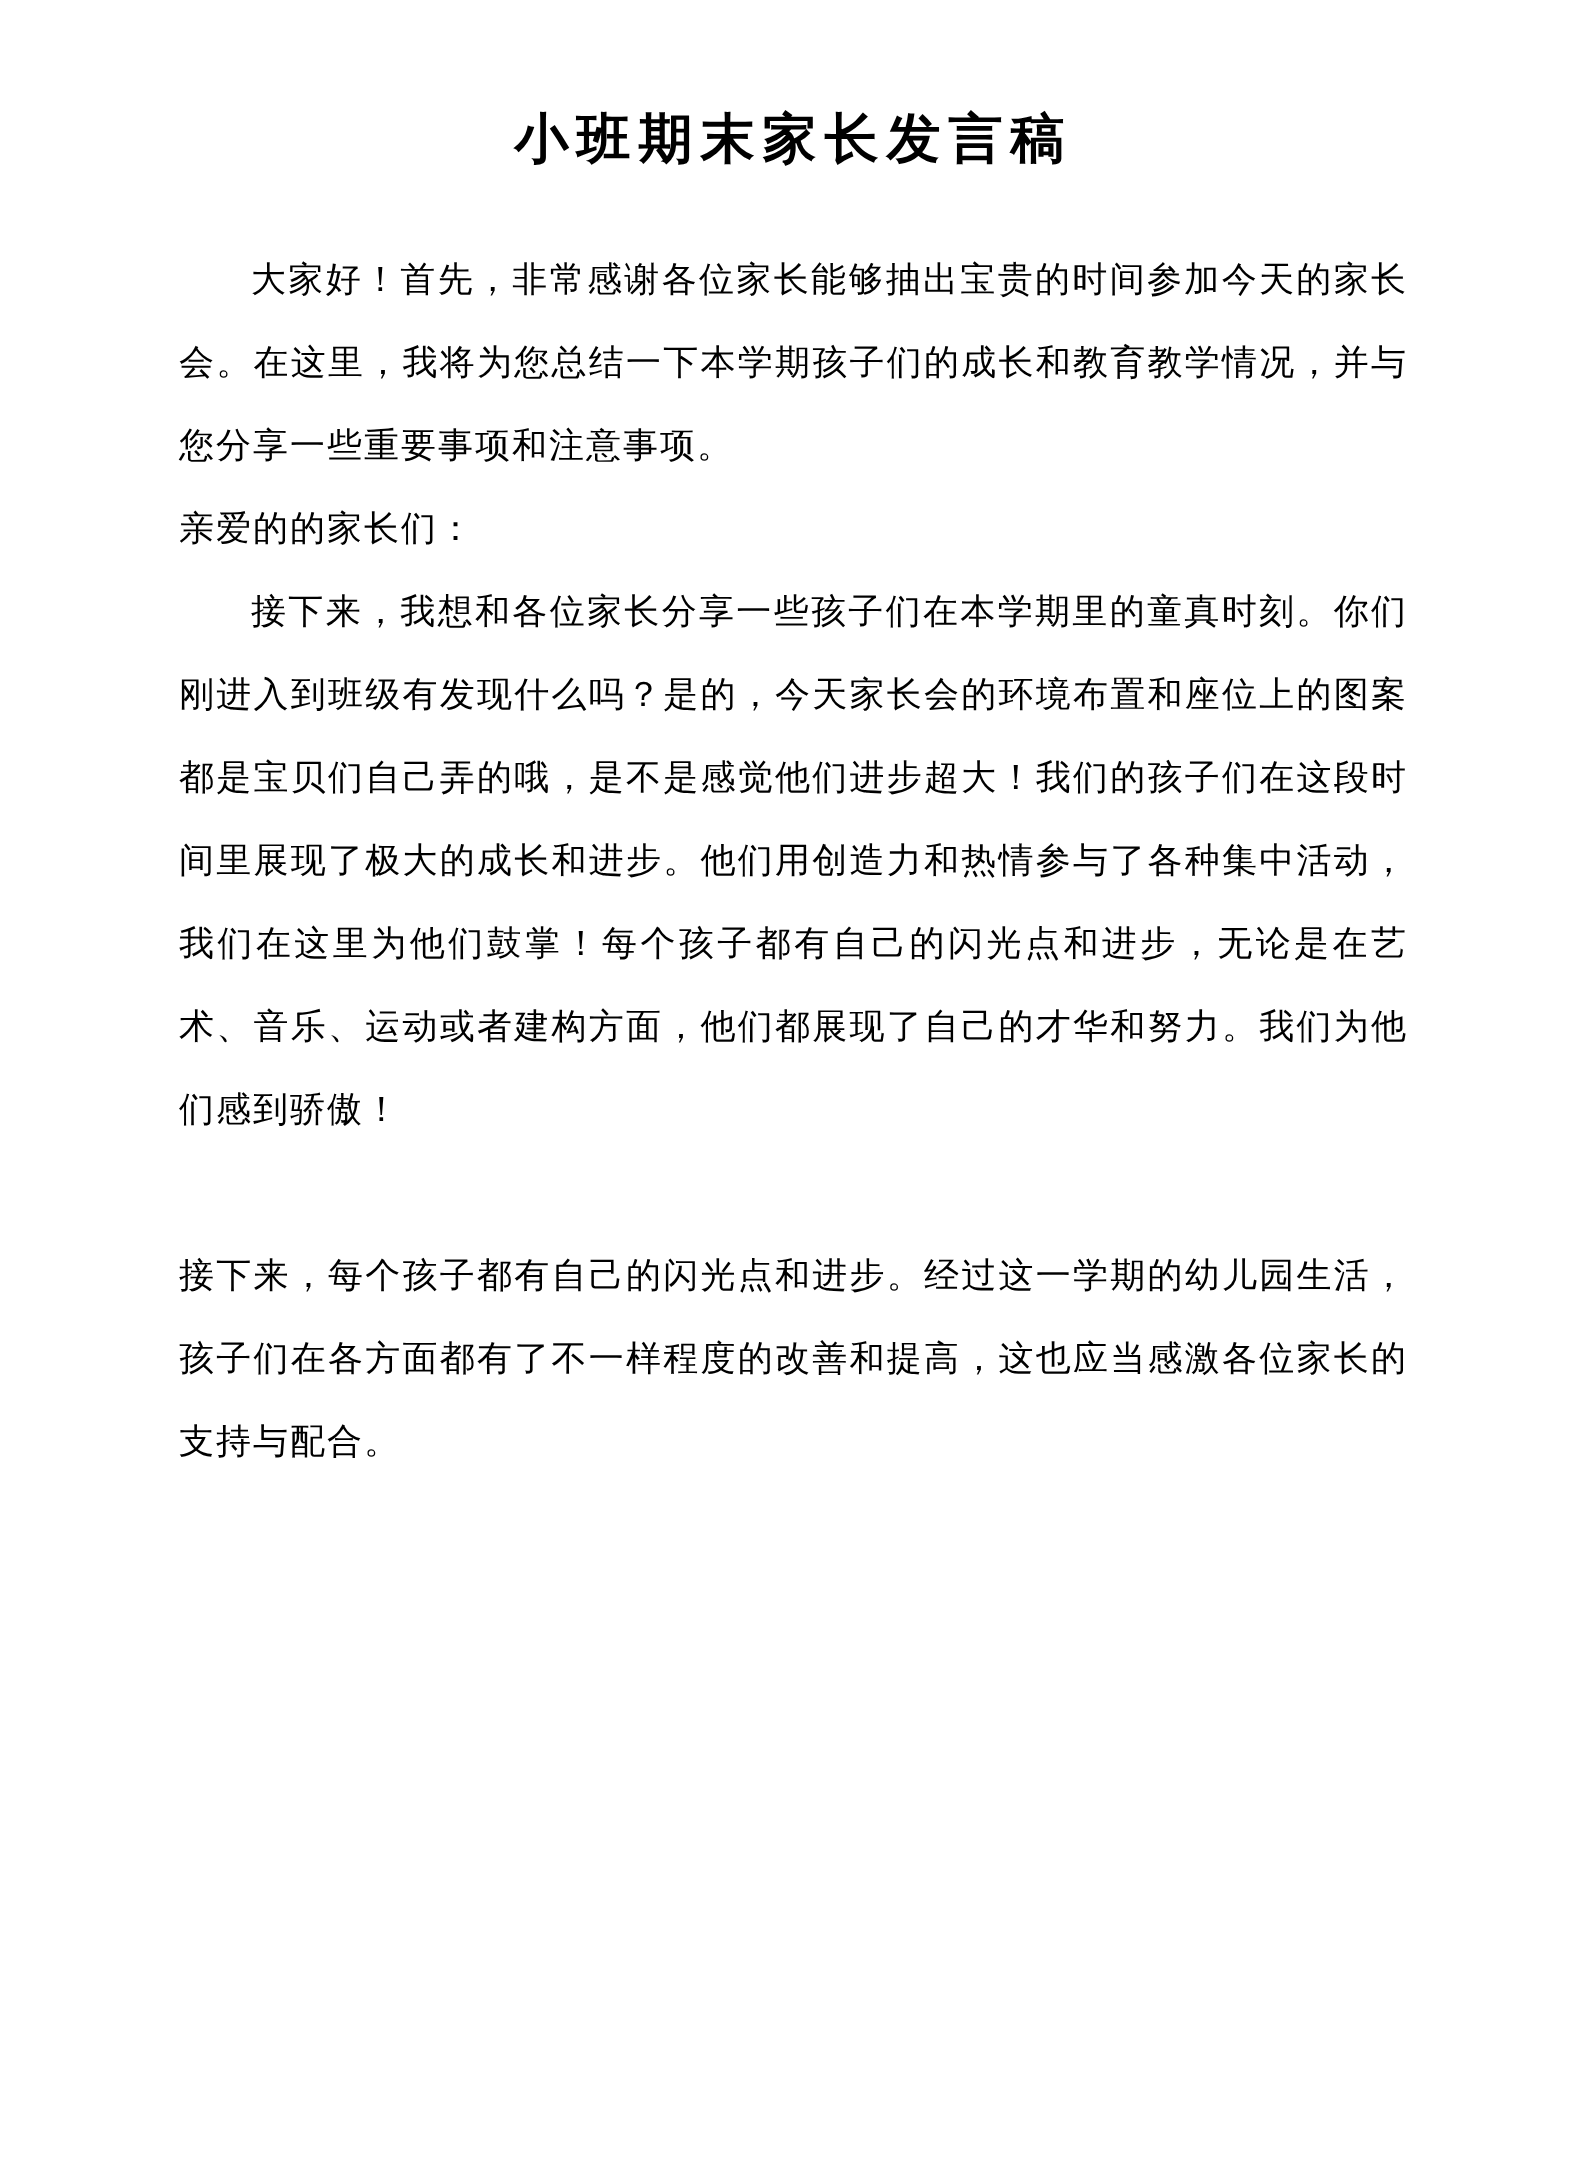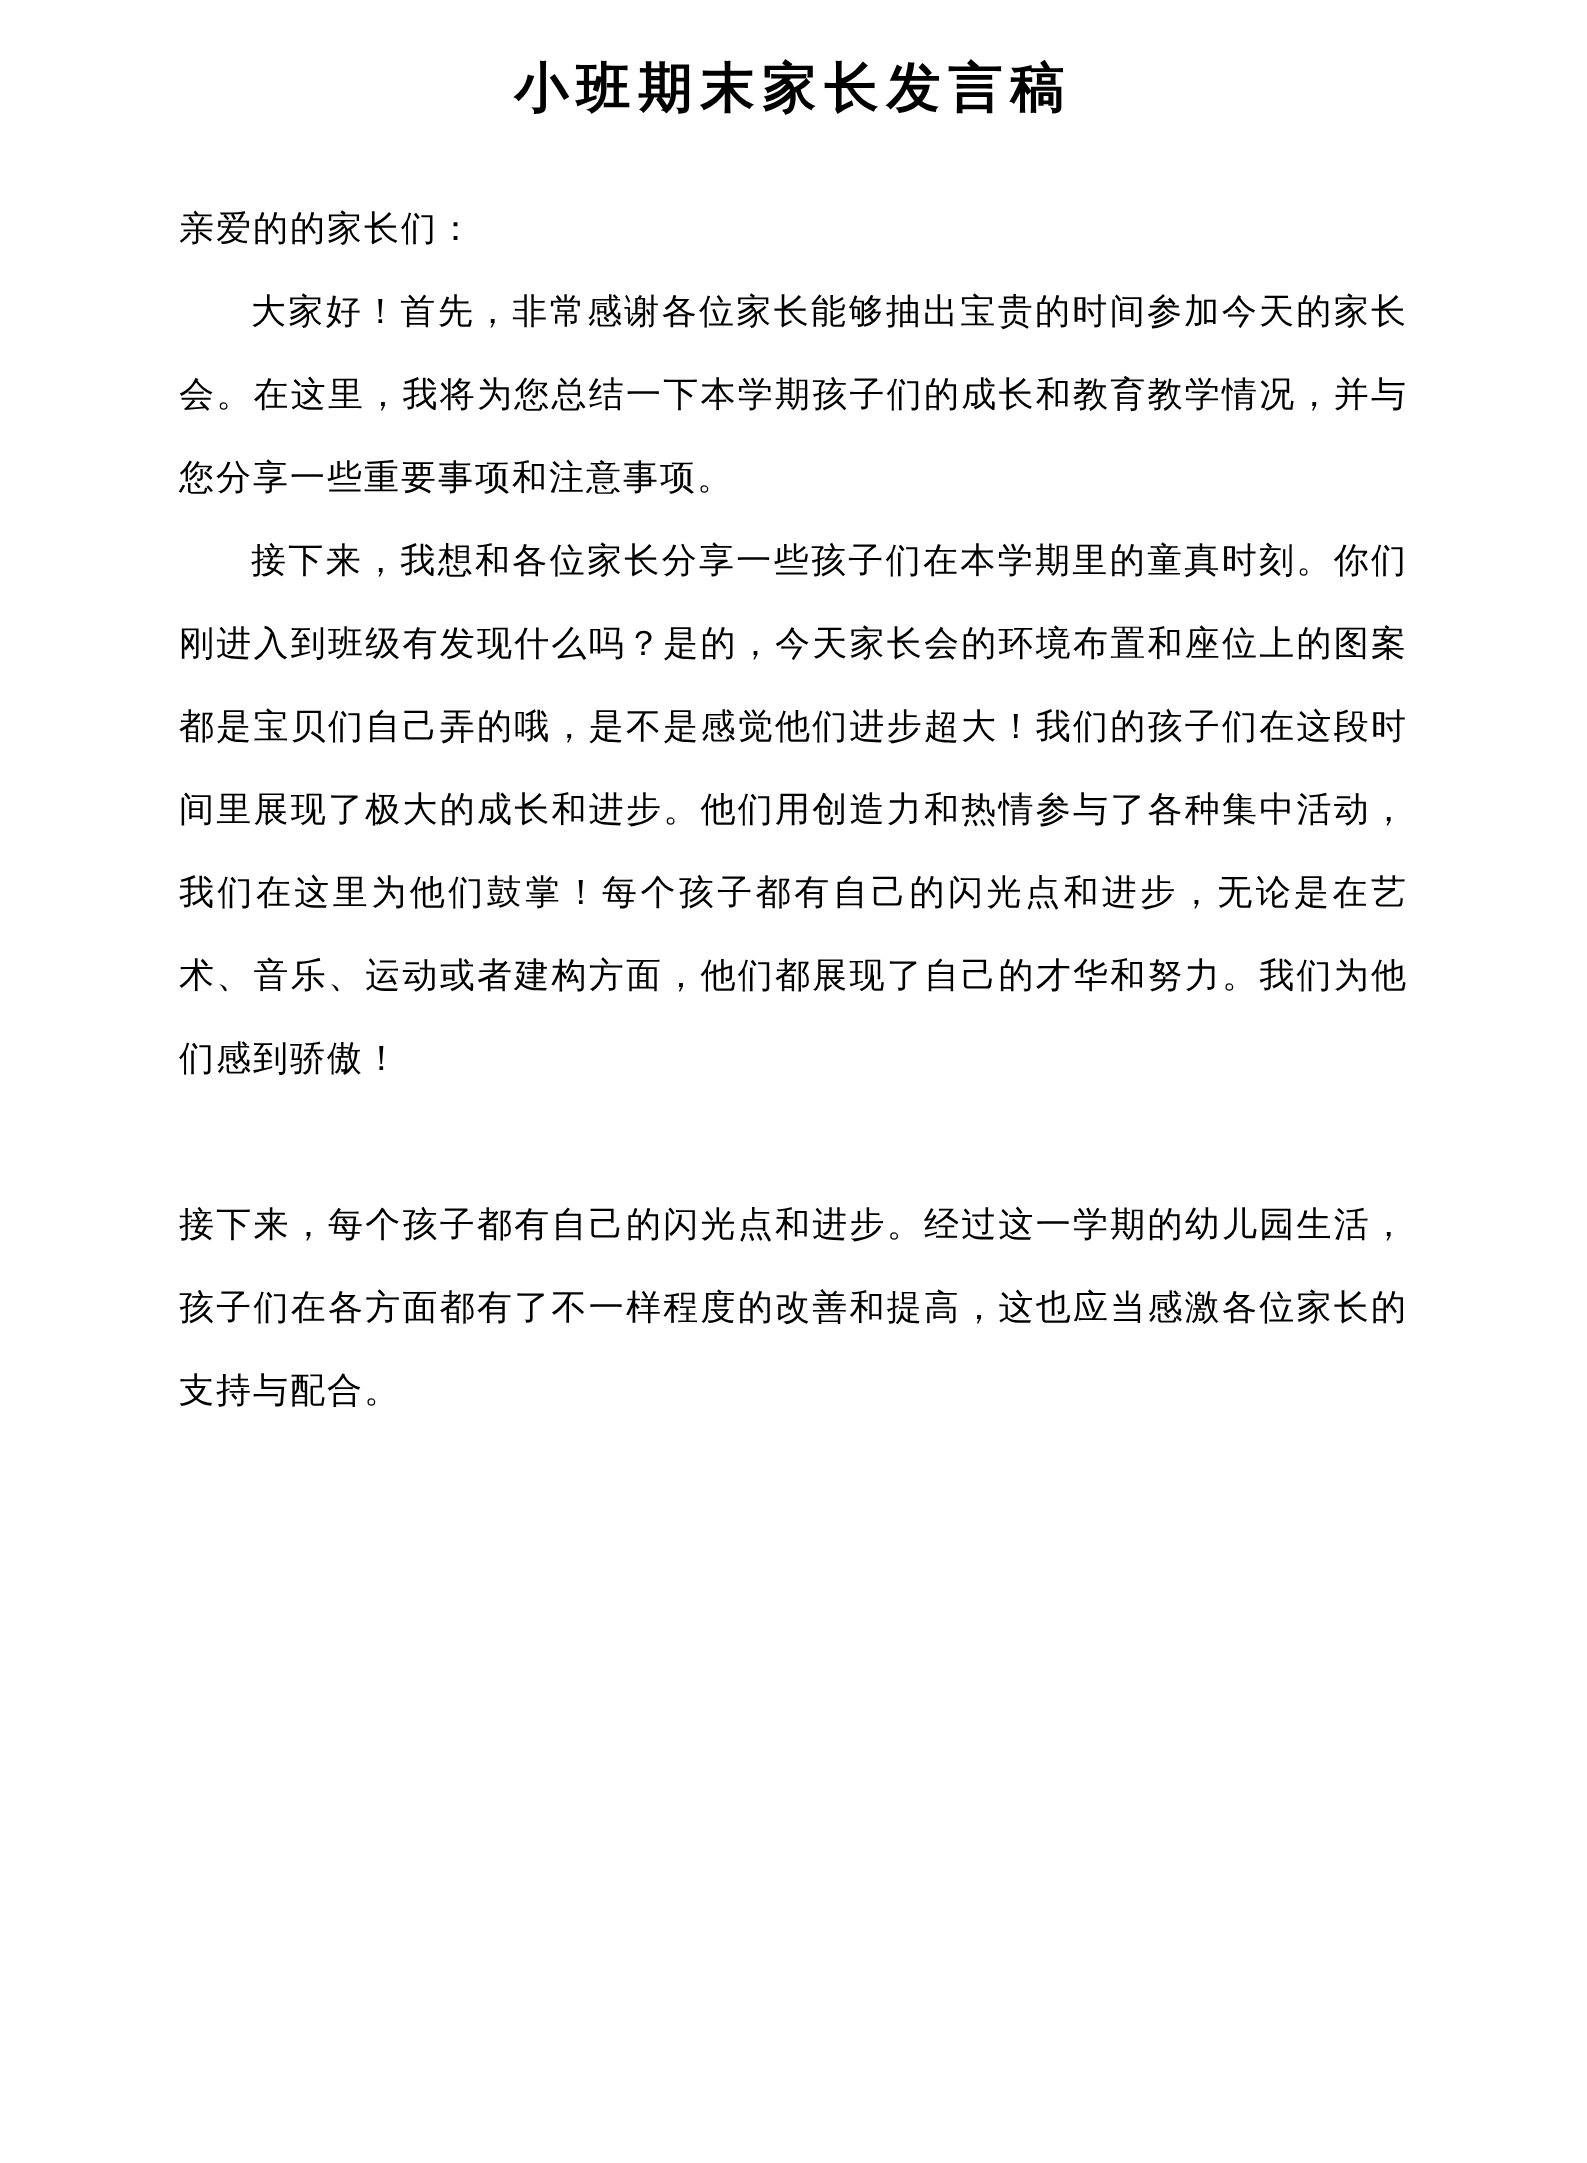--- a/index.html
+++ b/index.html
@@ -17,7 +17,7 @@
     box-sizing: border-box;
     width: 1587px;
     height: 1996px;
-    padding: 57px 179px 0 179px;
+    padding: 108px 179px 0 179px;
     background: #ffffff;
     overflow: hidden;
     border-radius: 16px;

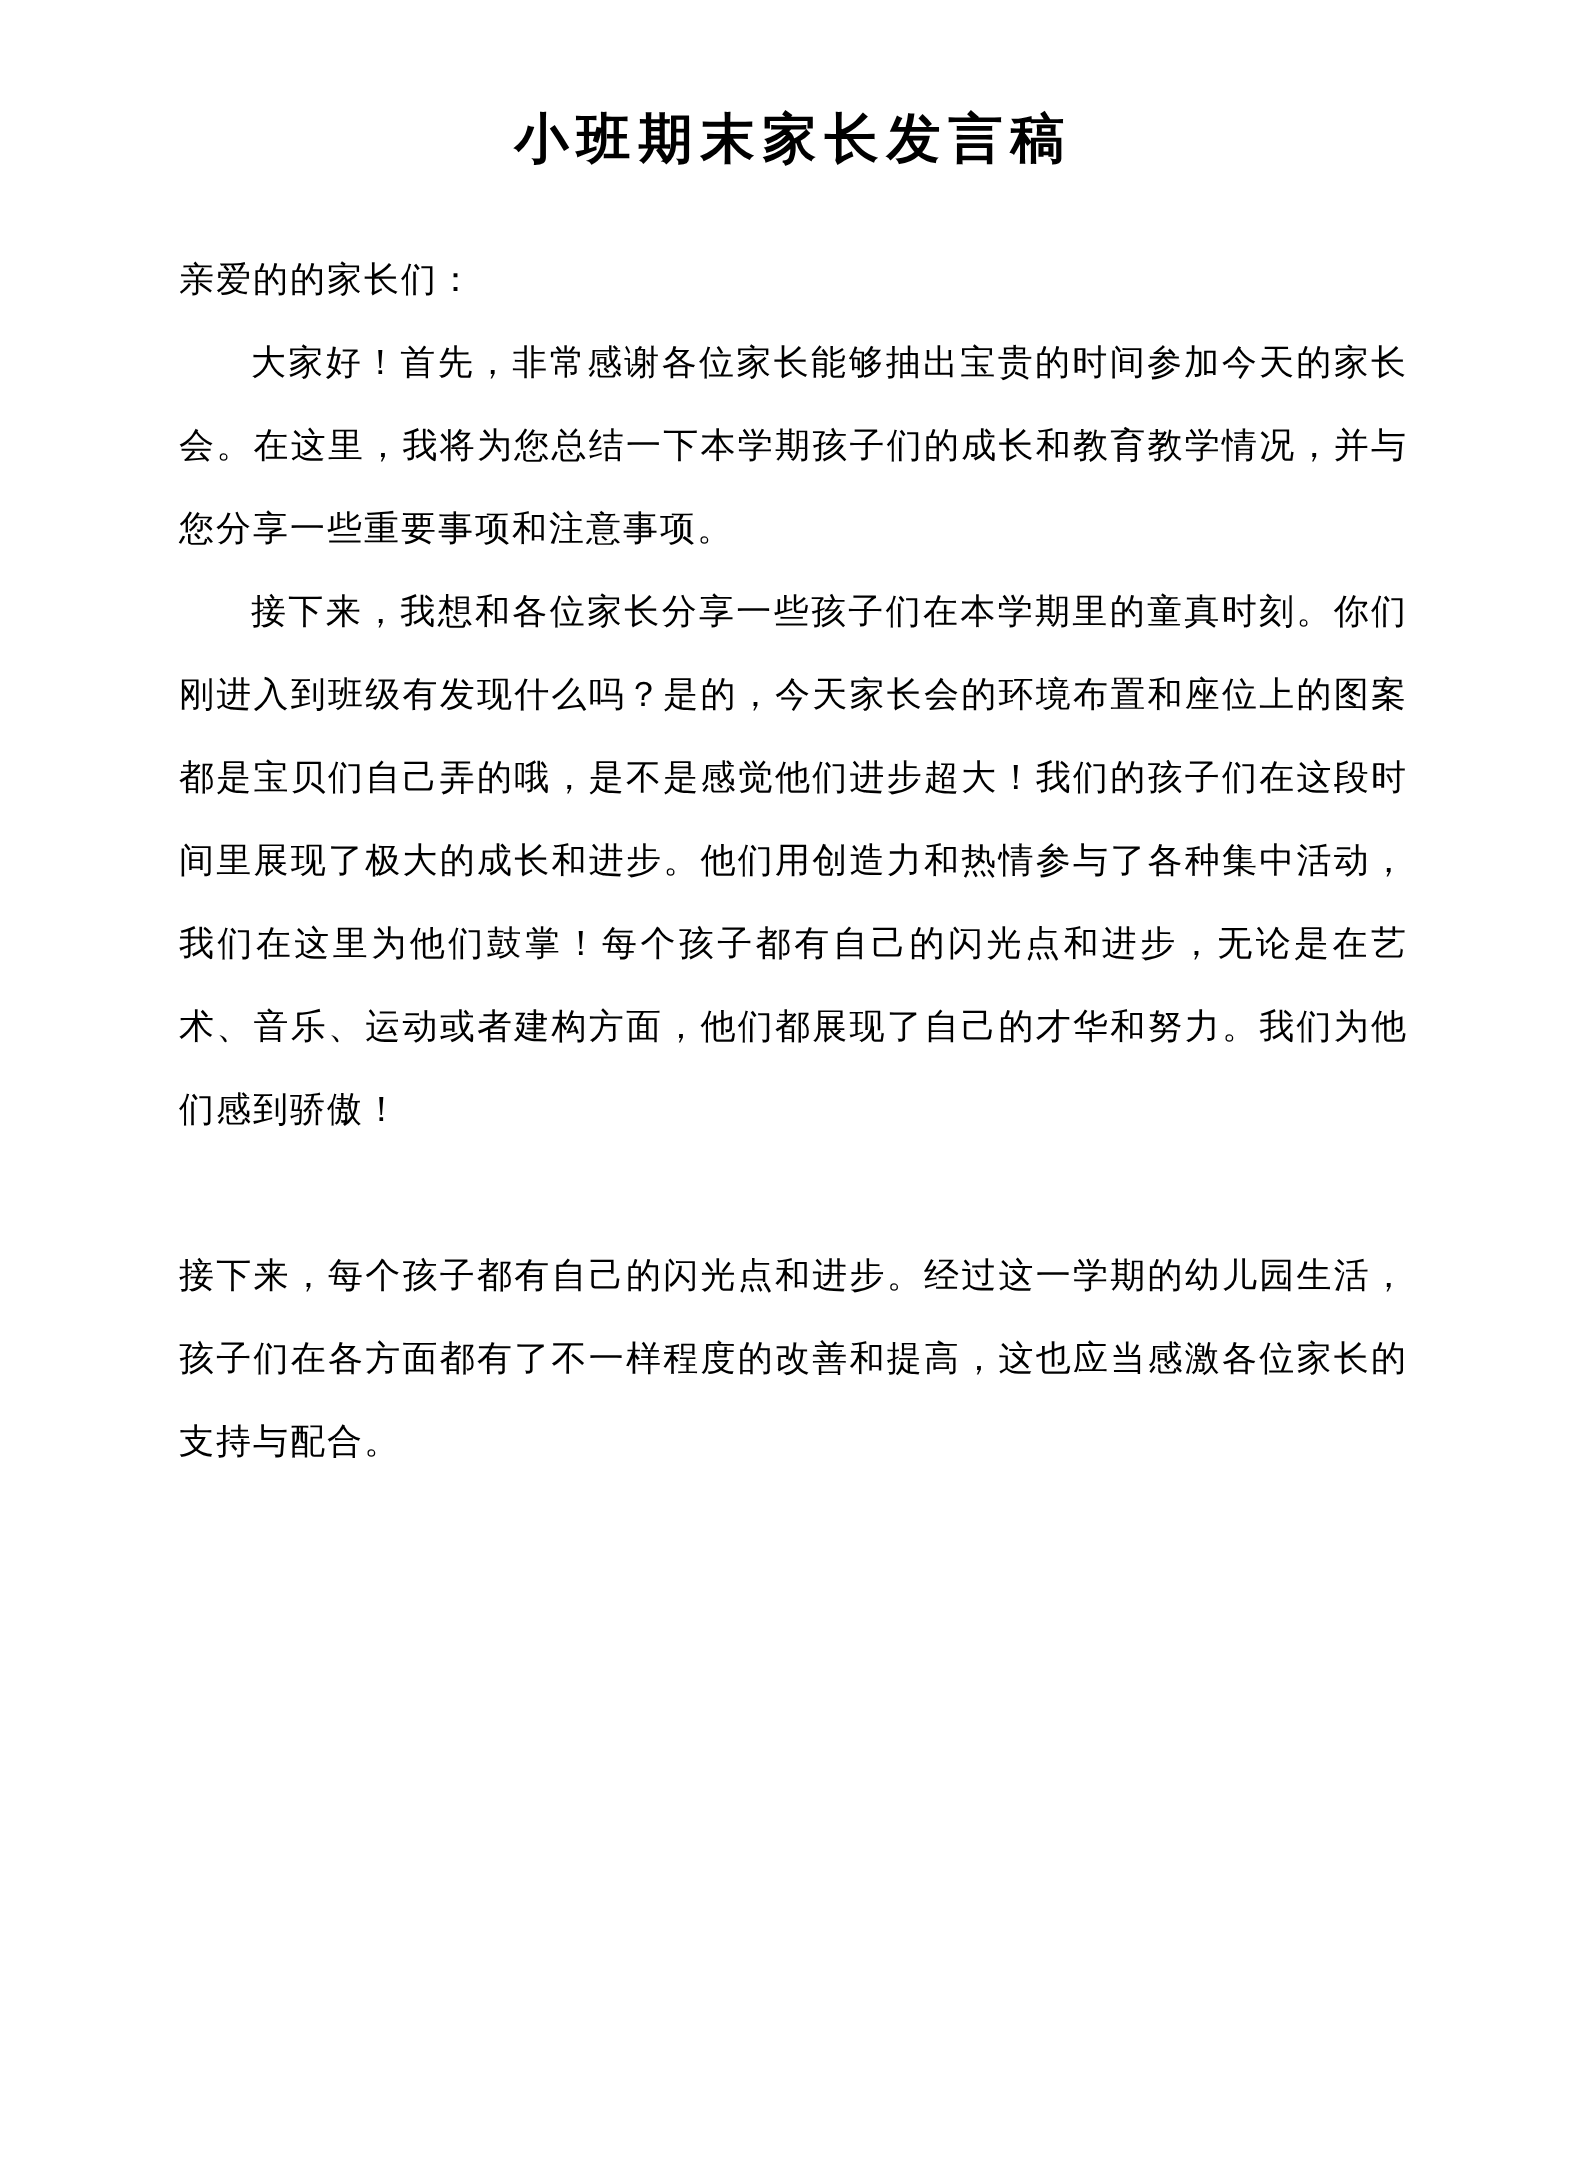--- a/index.html
+++ b/index.html
@@ -56,9 +56,9 @@
   <h1 class="doc-title">小班期末家长发言稿</h1>
 
   <div class="doc-body">
+    <p class="para indent">大家好！首先，非常感谢各位家长能够抽出宝贵的时间参加今天的家长会。在这里，我将为您总结一下本学期孩子们的成长和教育教学情况，并与您分享一些重要事项和注意事项。</p>
+
     <p class="para">亲爱的的家长们：</p>
-
-    <p class="para indent">大家好！首先，非常感谢各位家长能够抽出宝贵的时间参加今天的家长会。在这里，我将为您总结一下本学期孩子们的成长和教育教学情况，并与您分享一些重要事项和注意事项。</p>
 
 
     <p class="para indent">接下来，我想和各位家长分享一些孩子们在本学期里的童真时刻。你们刚进入到班级有发现什么吗？是的，今天家长会的环境布置和座位上的图案都是宝贝们自己弄的哦，是不是感觉他们进步超大！我们的孩子们在这段时间里展现了极大的成长和进步。他们用创造力和热情参与了各种集中活动，我们在这里为他们鼓掌！每个孩子都有自己的闪光点和进步，无论是在艺术、音乐、运动或者建构方面，他们都展现了自己的才华和努力。我们为他们感到骄傲！</p>

